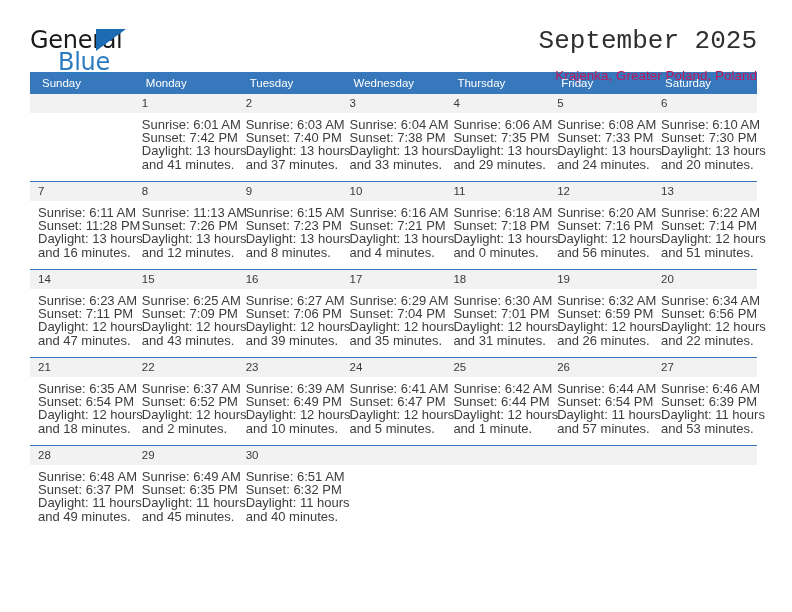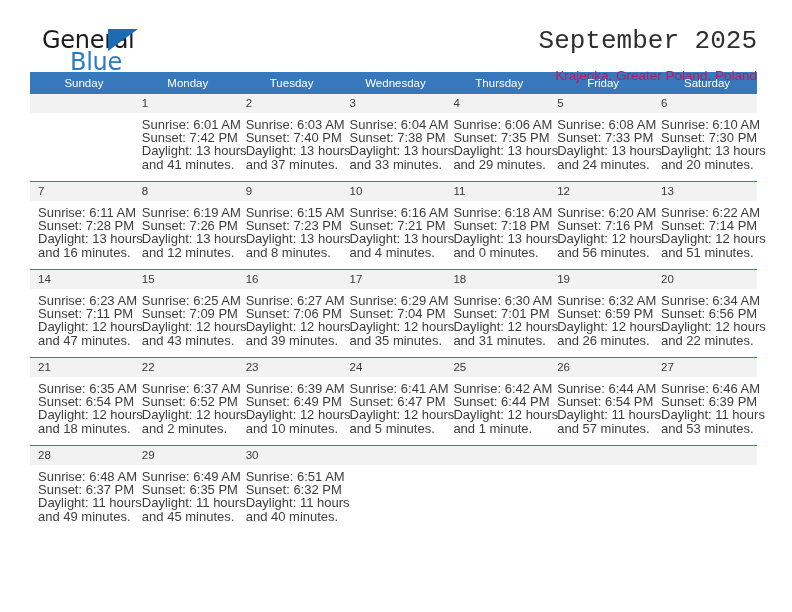--- a/index.html
+++ b/index.html
@@ -35,7 +35,6 @@
     width: 110px;
     height: 48px;
     flex: none;
-    margin-left: 12px;
   }
   .logo-general {
     position: absolute;

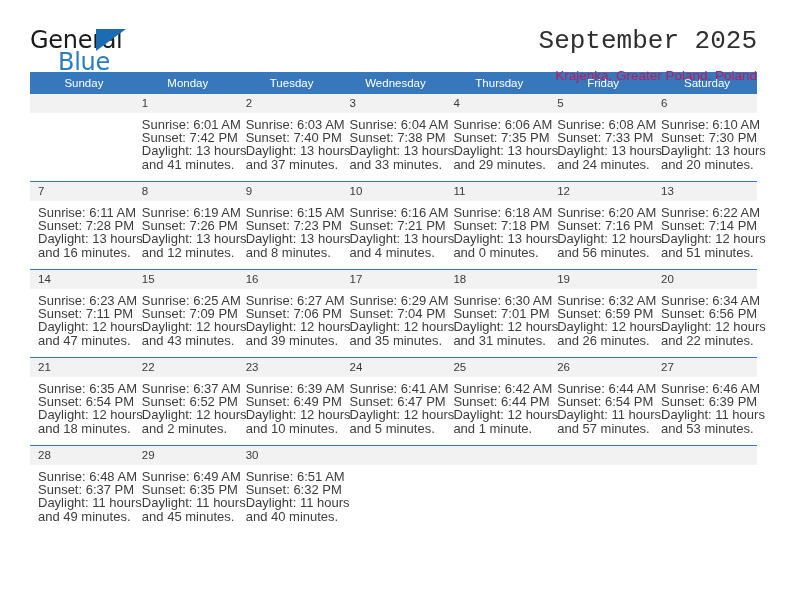--- a/index.html
+++ b/index.html
@@ -100,8 +100,8 @@
     color: #ffffff;
     font-size: 11.5px;
     font-weight: normal;
-    text-align: center;
-    padding: 5px 0 5px 4px;
+    text-align: left;
+    padding: 5px 0 5px 12px;
     height: 20px;
     box-sizing: border-box;
     border: none;

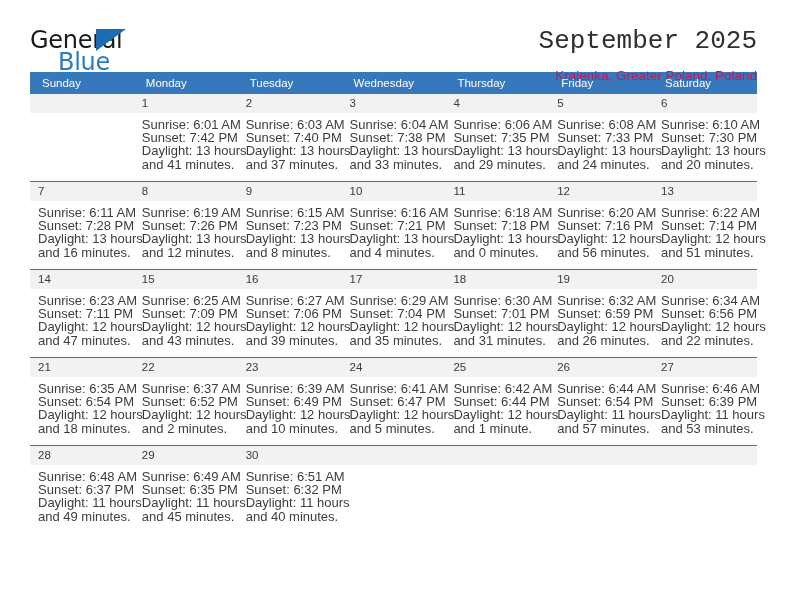--- a/index.html
+++ b/index.html
@@ -274,7 +274,7 @@
               <div class="cell">
                 <div class="daynum">8</div>
                 <div class="info">
-                  <div>Sunrise: 6:19 AM</div>
+                  <div>Sunrise: 11:13 AM</div>
                   <div>Sunset: 7:26 PM</div>
                   <div>Daylight: 13 hours</div>
                   <div>and 12 minutes.</div>

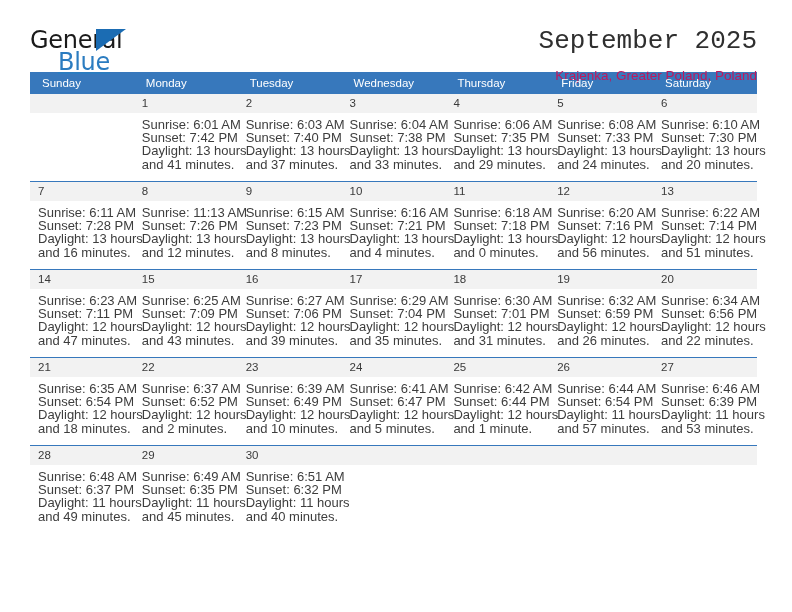--- a/index.html
+++ b/index.html
@@ -264,7 +264,7 @@
                 <div class="daynum">7</div>
                 <div class="info">
                   <div>Sunrise: 6:11 AM</div>
-                  <div>Sunset: 7:28 PM</div>
+                  <div>Sunset: 11:28 PM</div>
                   <div>Daylight: 13 hours</div>
                   <div>and 16 minutes.</div>
                 </div>

